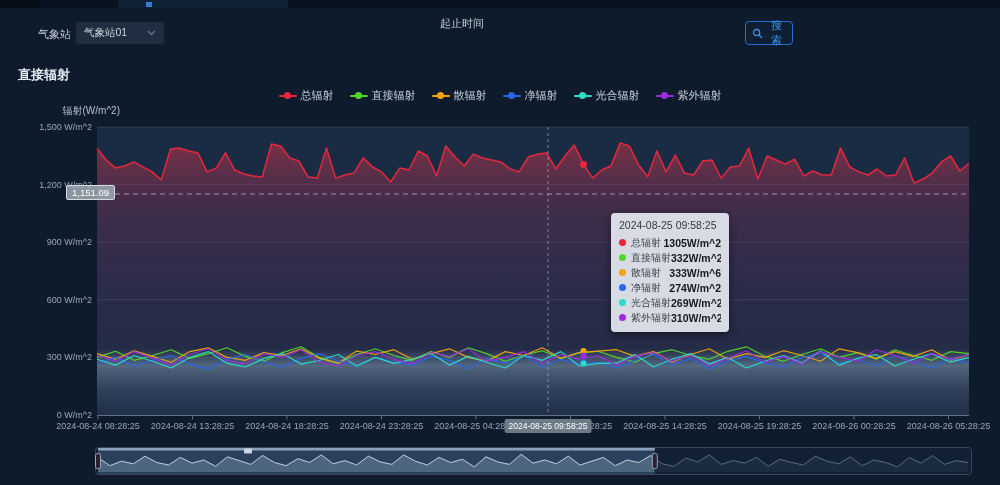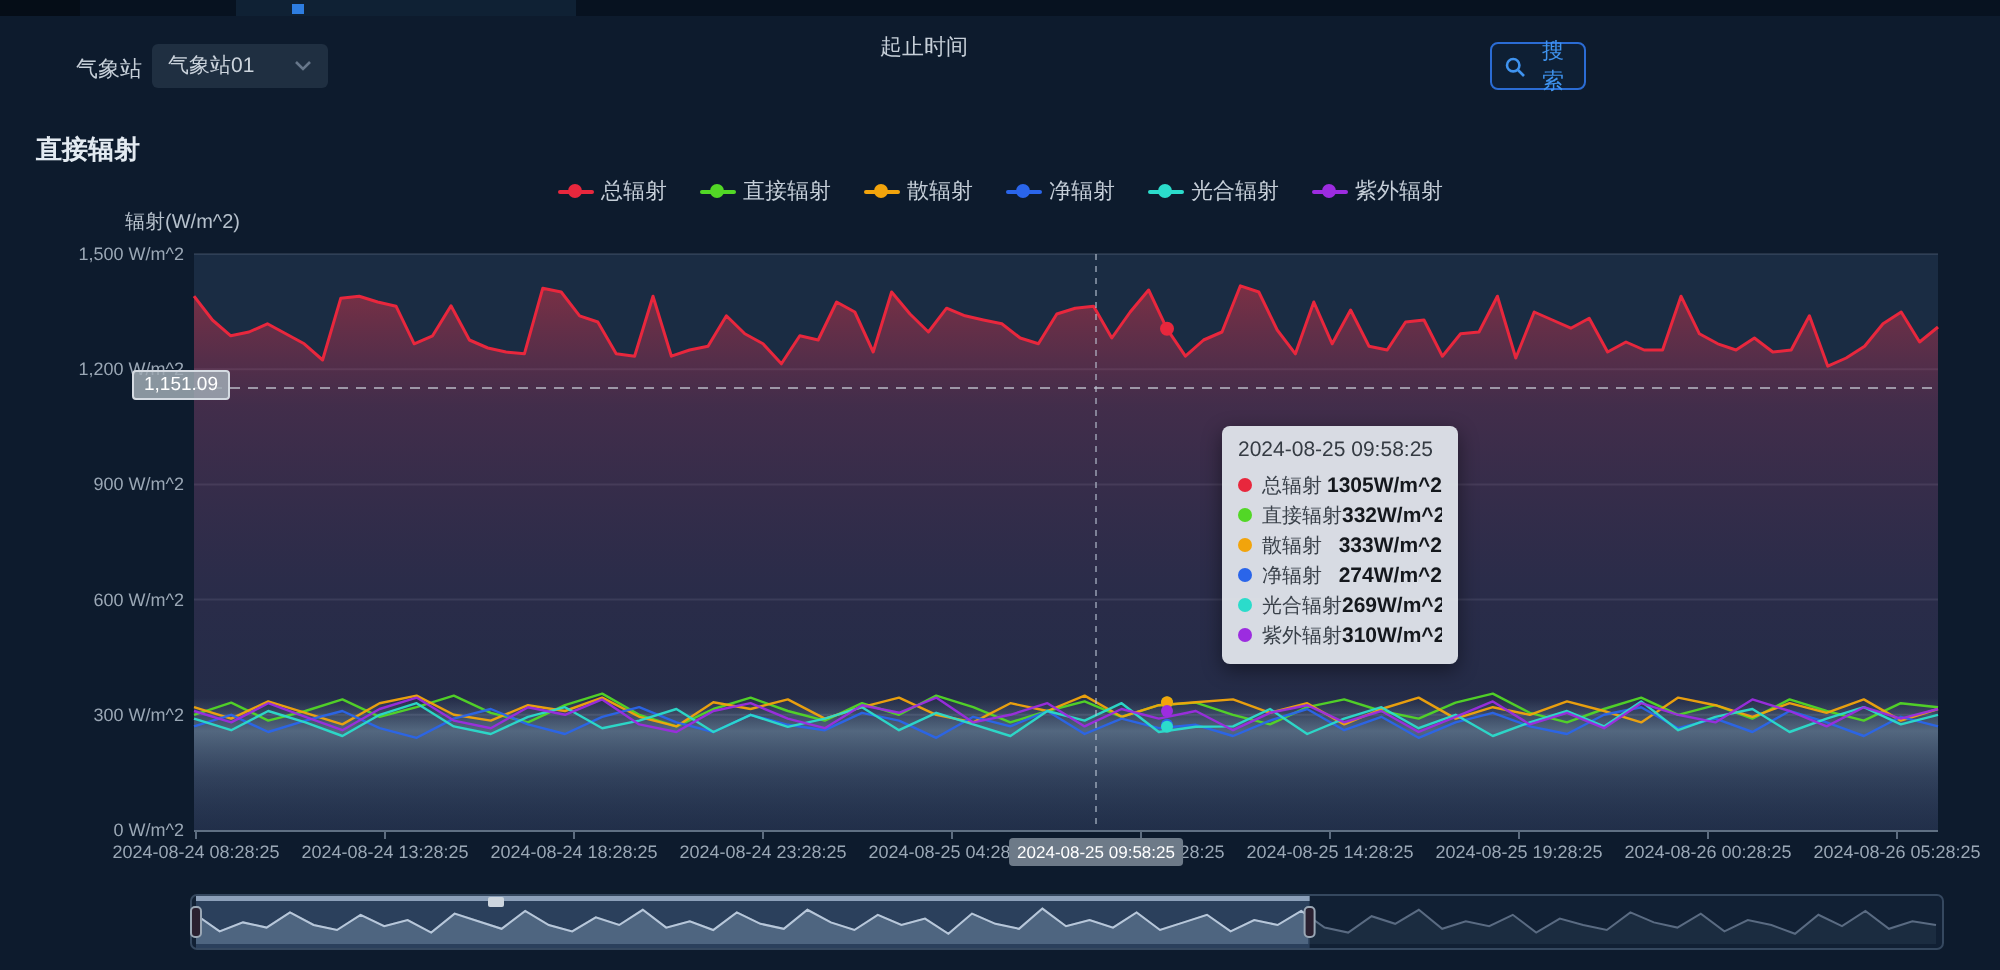--- a/index.html
+++ b/index.html
@@ -250,7 +250,7 @@
         <div class="tt-row">
           <span class="tt-dot" style="background:#f2a40c"></span>
           <span class="tt-name">散辐射</span>
-          <span class="tt-val">333W/m^2</span>
+          <span class="tt-val">333W/m^6</span>
         </div>
         <div class="tt-row">
           <span class="tt-dot" style="background:#2a65ea"></span>

